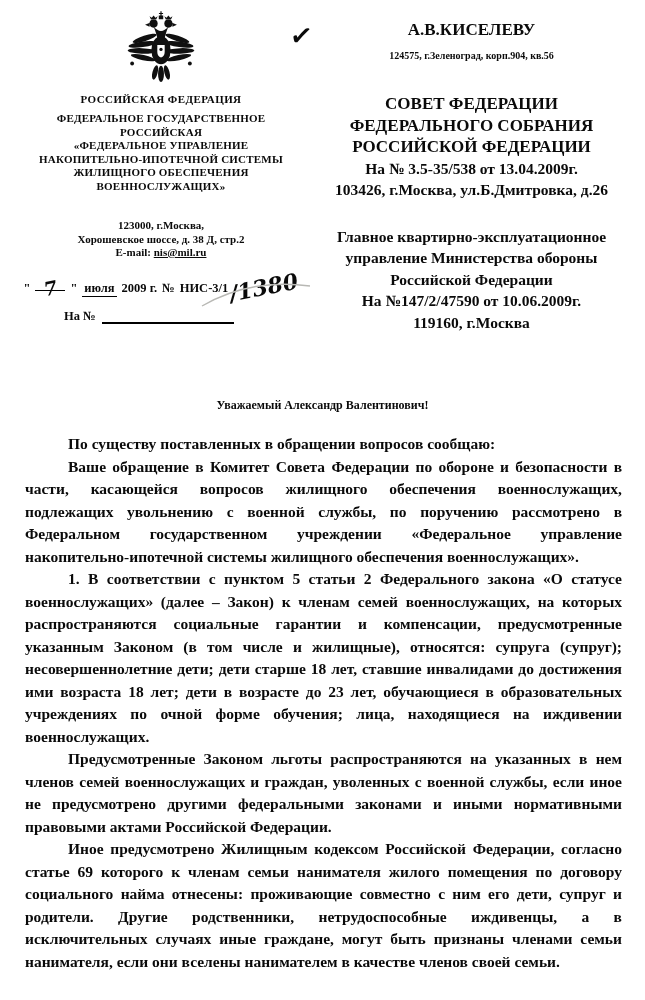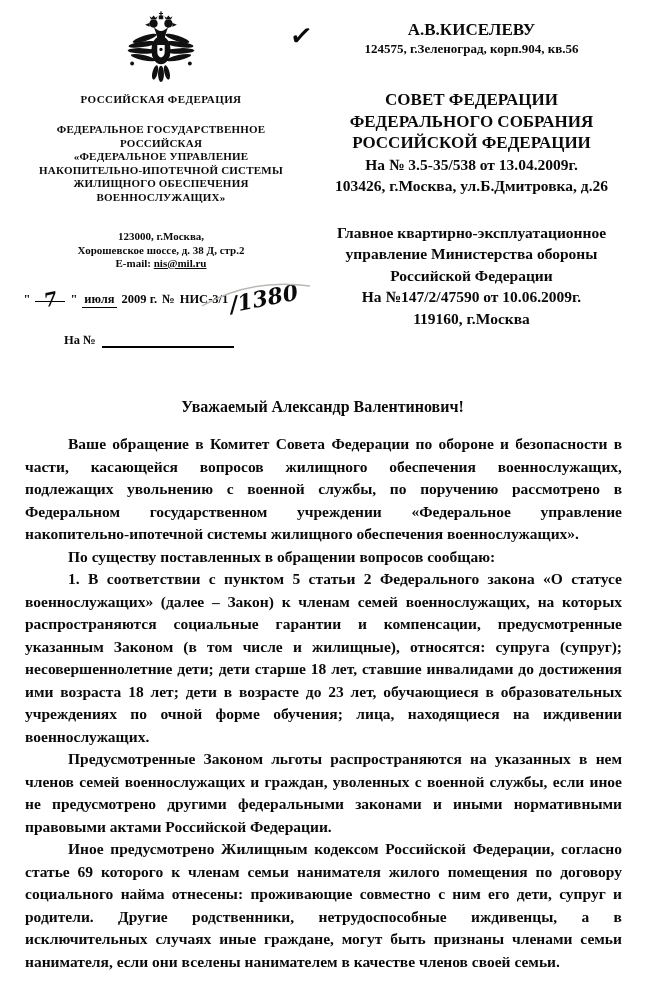--- a/index.html
+++ b/index.html
@@ -58,7 +58,7 @@
     text-align:center; font-weight:bold;
   }
   .person-name { font-size:17px; }
-  .person-address { font-size:13px; margin-top:1px; }
+  .person-address { font-size:10px; margin-top:10px; }
   .council-block { margin-top:32px; font-size:15.5px; line-height:21.5px; }
   .council-block .big { font-size:17px; }
   .gkeu-block { margin-top:25px; font-size:15.5px; line-height:21.5px; }

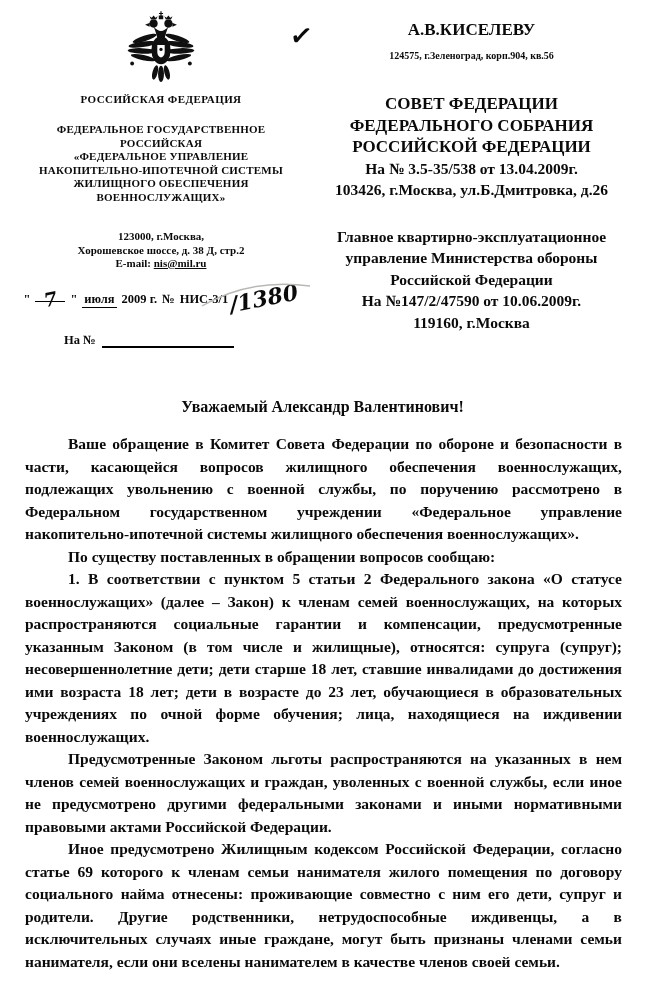--- a/index.html
+++ b/index.html
@@ -21,7 +21,7 @@
   }
   .eagle { display:block; margin:0 auto; }
   .country { font-size:11px; letter-spacing:.4px; margin-top:3px; }
-  .org-block { margin-top:18px; font-size:11px; line-height:13.5px; letter-spacing:.2px; }
+  .org-block { margin-top:7px; font-size:11px; line-height:13.5px; letter-spacing:.2px; }
   .postal-block { margin-top:26px; font-size:11px; line-height:13.5px; }
   .email-addr { text-decoration:underline; }
   .website { font-size:11.5px; }

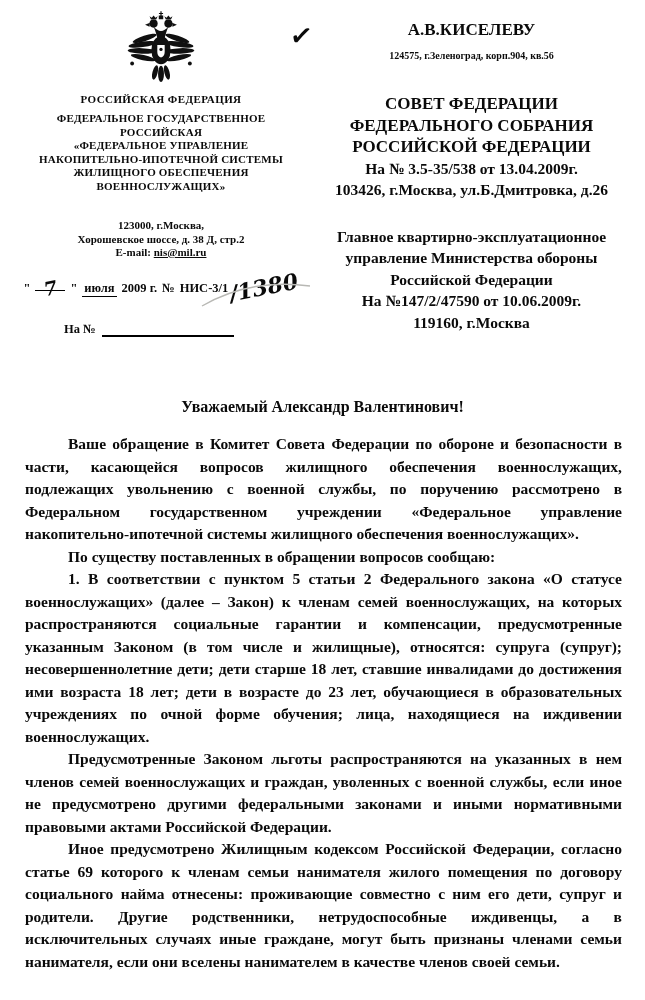--- a/index.html
+++ b/index.html
@@ -40,7 +40,7 @@
   .hw-num { display:inline-block; font-size:22px; transform:rotate(-11deg); margin-left:-4px; position:relative; top:3px; }
 
   .nano-line {
-    margin-top:25px; font-size:12.5px; text-align:right; padding-left:44px;
+    margin-top:12px; font-size:12.5px; text-align:right; padding-left:44px;
     display:flex; align-items:flex-end;
   }
   .nano-underline { display:inline-block; width:132px; border-bottom:2px solid #000; height:13px; margin-left:6px; }

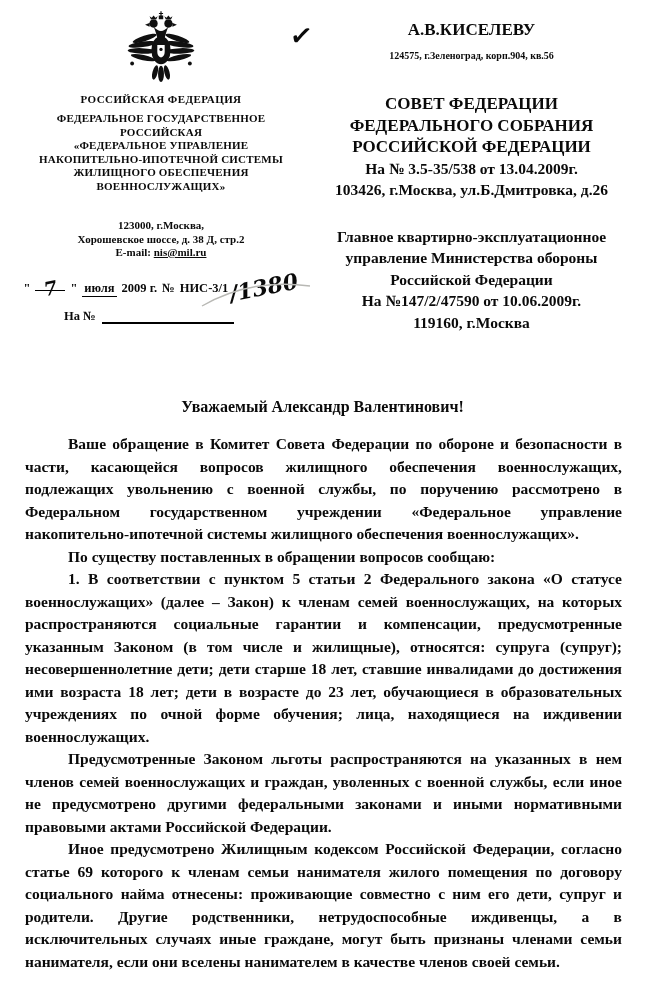--- a/index.html
+++ b/index.html
@@ -66,7 +66,7 @@
   
   .salutation {
     position:absolute; left:0; top:398px; width:645px;
-    text-align:center; font-size:16px; font-weight:bold;
+    text-align:center; font-size:12px; font-weight:bold;
   }
   .body-text {
     position:absolute; left:25px; top:433px; width:597px;

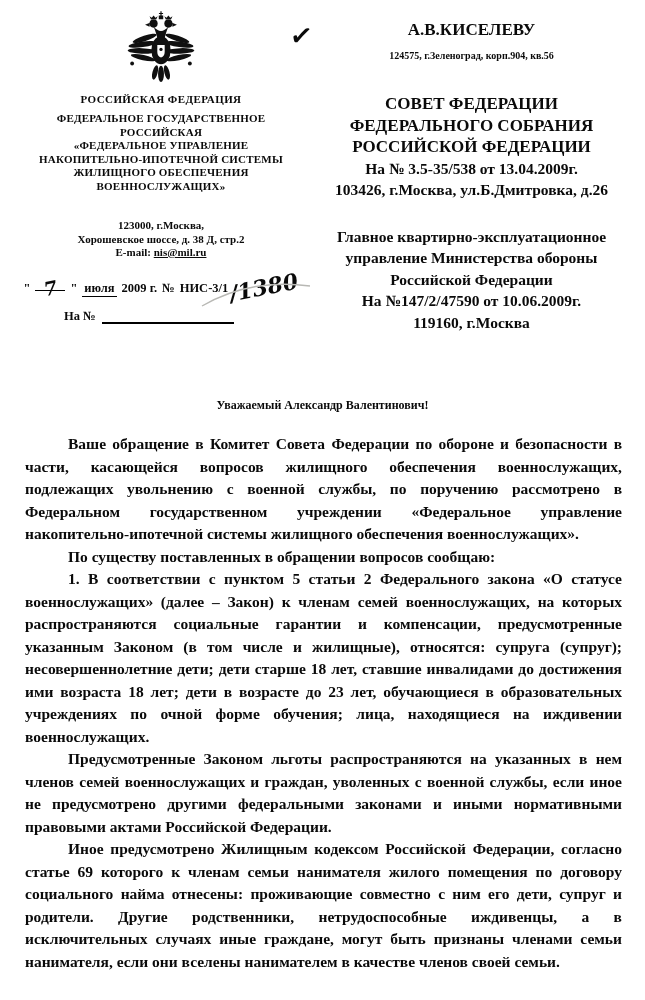--- a/index.html
+++ b/index.html
@@ -178,8 +178,8 @@
   <div class="salutation">Уважаемый Александр Валентинович!</div>
 
   <div class="body-text">
+    <p>По существу поставленных в обращении вопросов сообщаю:</p>
     <p>Ваше обращение в Комитет Совета Федерации по обороне и безопасности в части, касающейся вопросов жилищного обеспечения военнослужащих, подлежащих увольнению с военной службы, по поручению рассмотрено в Федеральном государственном учреждении «Федеральное управление накопительно-ипотечной системы жилищного обеспечения военнослужащих».</p>
-    <p>По существу поставленных в обращении вопросов сообщаю:</p>
     <p>1. В соответствии с пунктом 5 статьи 2 Федерального закона «О статусе военнослужащих» (далее – Закон) к членам семей военнослужащих, на которых распространяются социальные гарантии и компенсации, предусмотренные указанным Законом (в том числе и жилищные), относятся: супруга (супруг); несовершеннолетние дети; дети старше 18 лет, ставшие инвалидами до достижения ими возраста 18 лет; дети в возрасте до 23 лет, обучающиеся в образовательных учреждениях по очной форме обучения; лица, находящиеся на иждивении военнослужащих.</p>
     <p>Предусмотренные Законом льготы распространяются на указанных в нем членов семей военнослужащих и граждан, уволенных с военной службы, если иное не предусмотрено другими федеральными законами и иными нормативными правовыми актами Российской Федерации.</p>
     <p>Иное предусмотрено Жилищным кодексом Российской Федерации, согласно статье 69 которого к членам семьи нанимателя жилого помещения по договору социального найма отнесены: проживающие совместно с ним его дети, супруг и родители. Другие родственники, нетрудоспособные иждивенцы, а в исключительных случаях иные граждане, могут быть признаны членами семьи нанимателя, если они вселены нанимателем в качестве членов своей семьи.</p>

